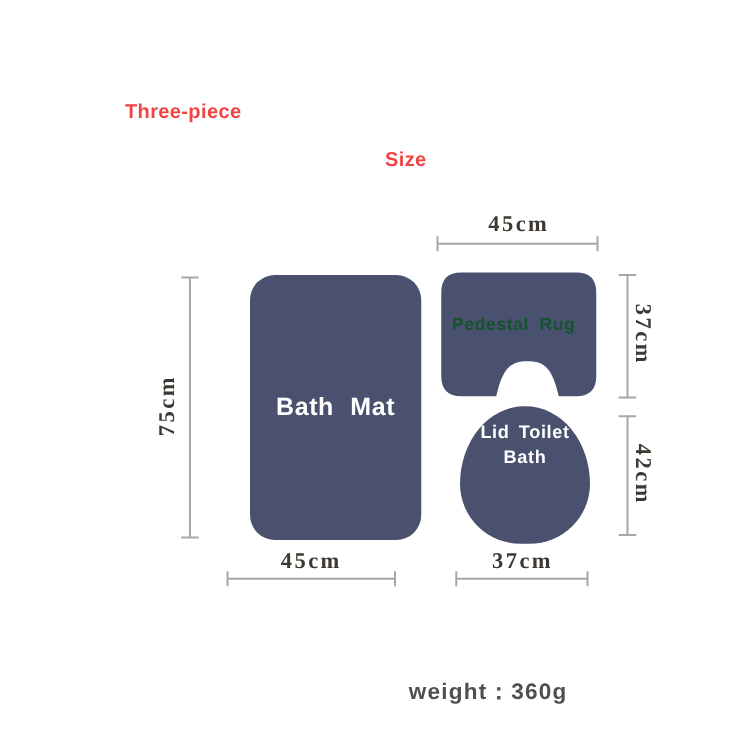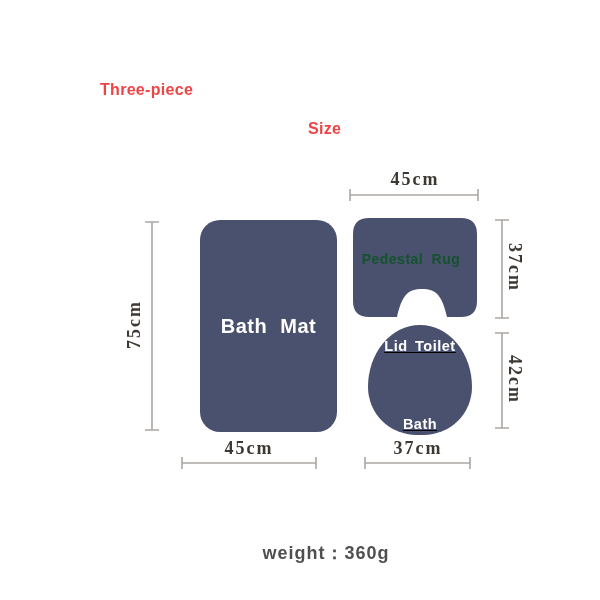--- a/index.html
+++ b/index.html
@@ -59,9 +59,8 @@
     width: 104px; height: 110px;
     border-radius: 50% 50% 47% 47% / 57% 57% 44% 44%;
     display: flex; flex-direction: column;
-    align-items: center; justify-content: space-between;
+    align-items: center; justify-content: flex-start;
     padding-top: 0;
-    text-decoration: underline;
   }
   .lid-cover-shape .line {
     color: #ffffff;

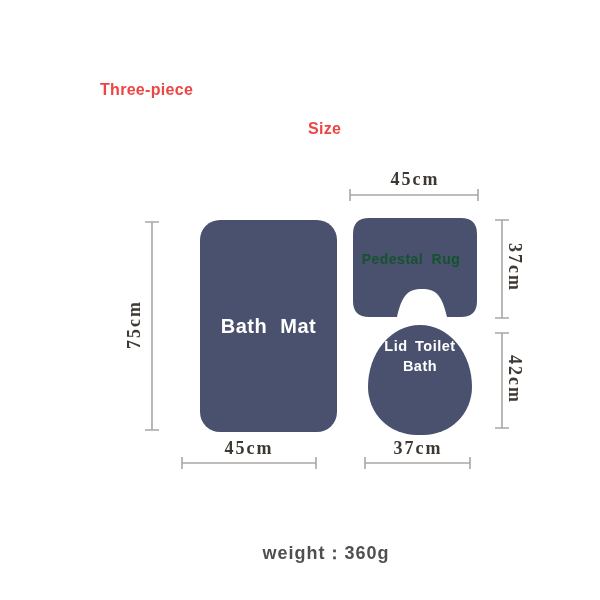--- a/index.html
+++ b/index.html
@@ -98,9 +98,9 @@
 
   .weight-row {
     position: absolute;
-    left: 216px; top: 541px;
+    left: 234px; top: 541px;
     width: 220px;
-    text-align: center;
+    text-align: right;
     color: #4f4f4f;
     font-size: 18px;
     font-weight: bold;

